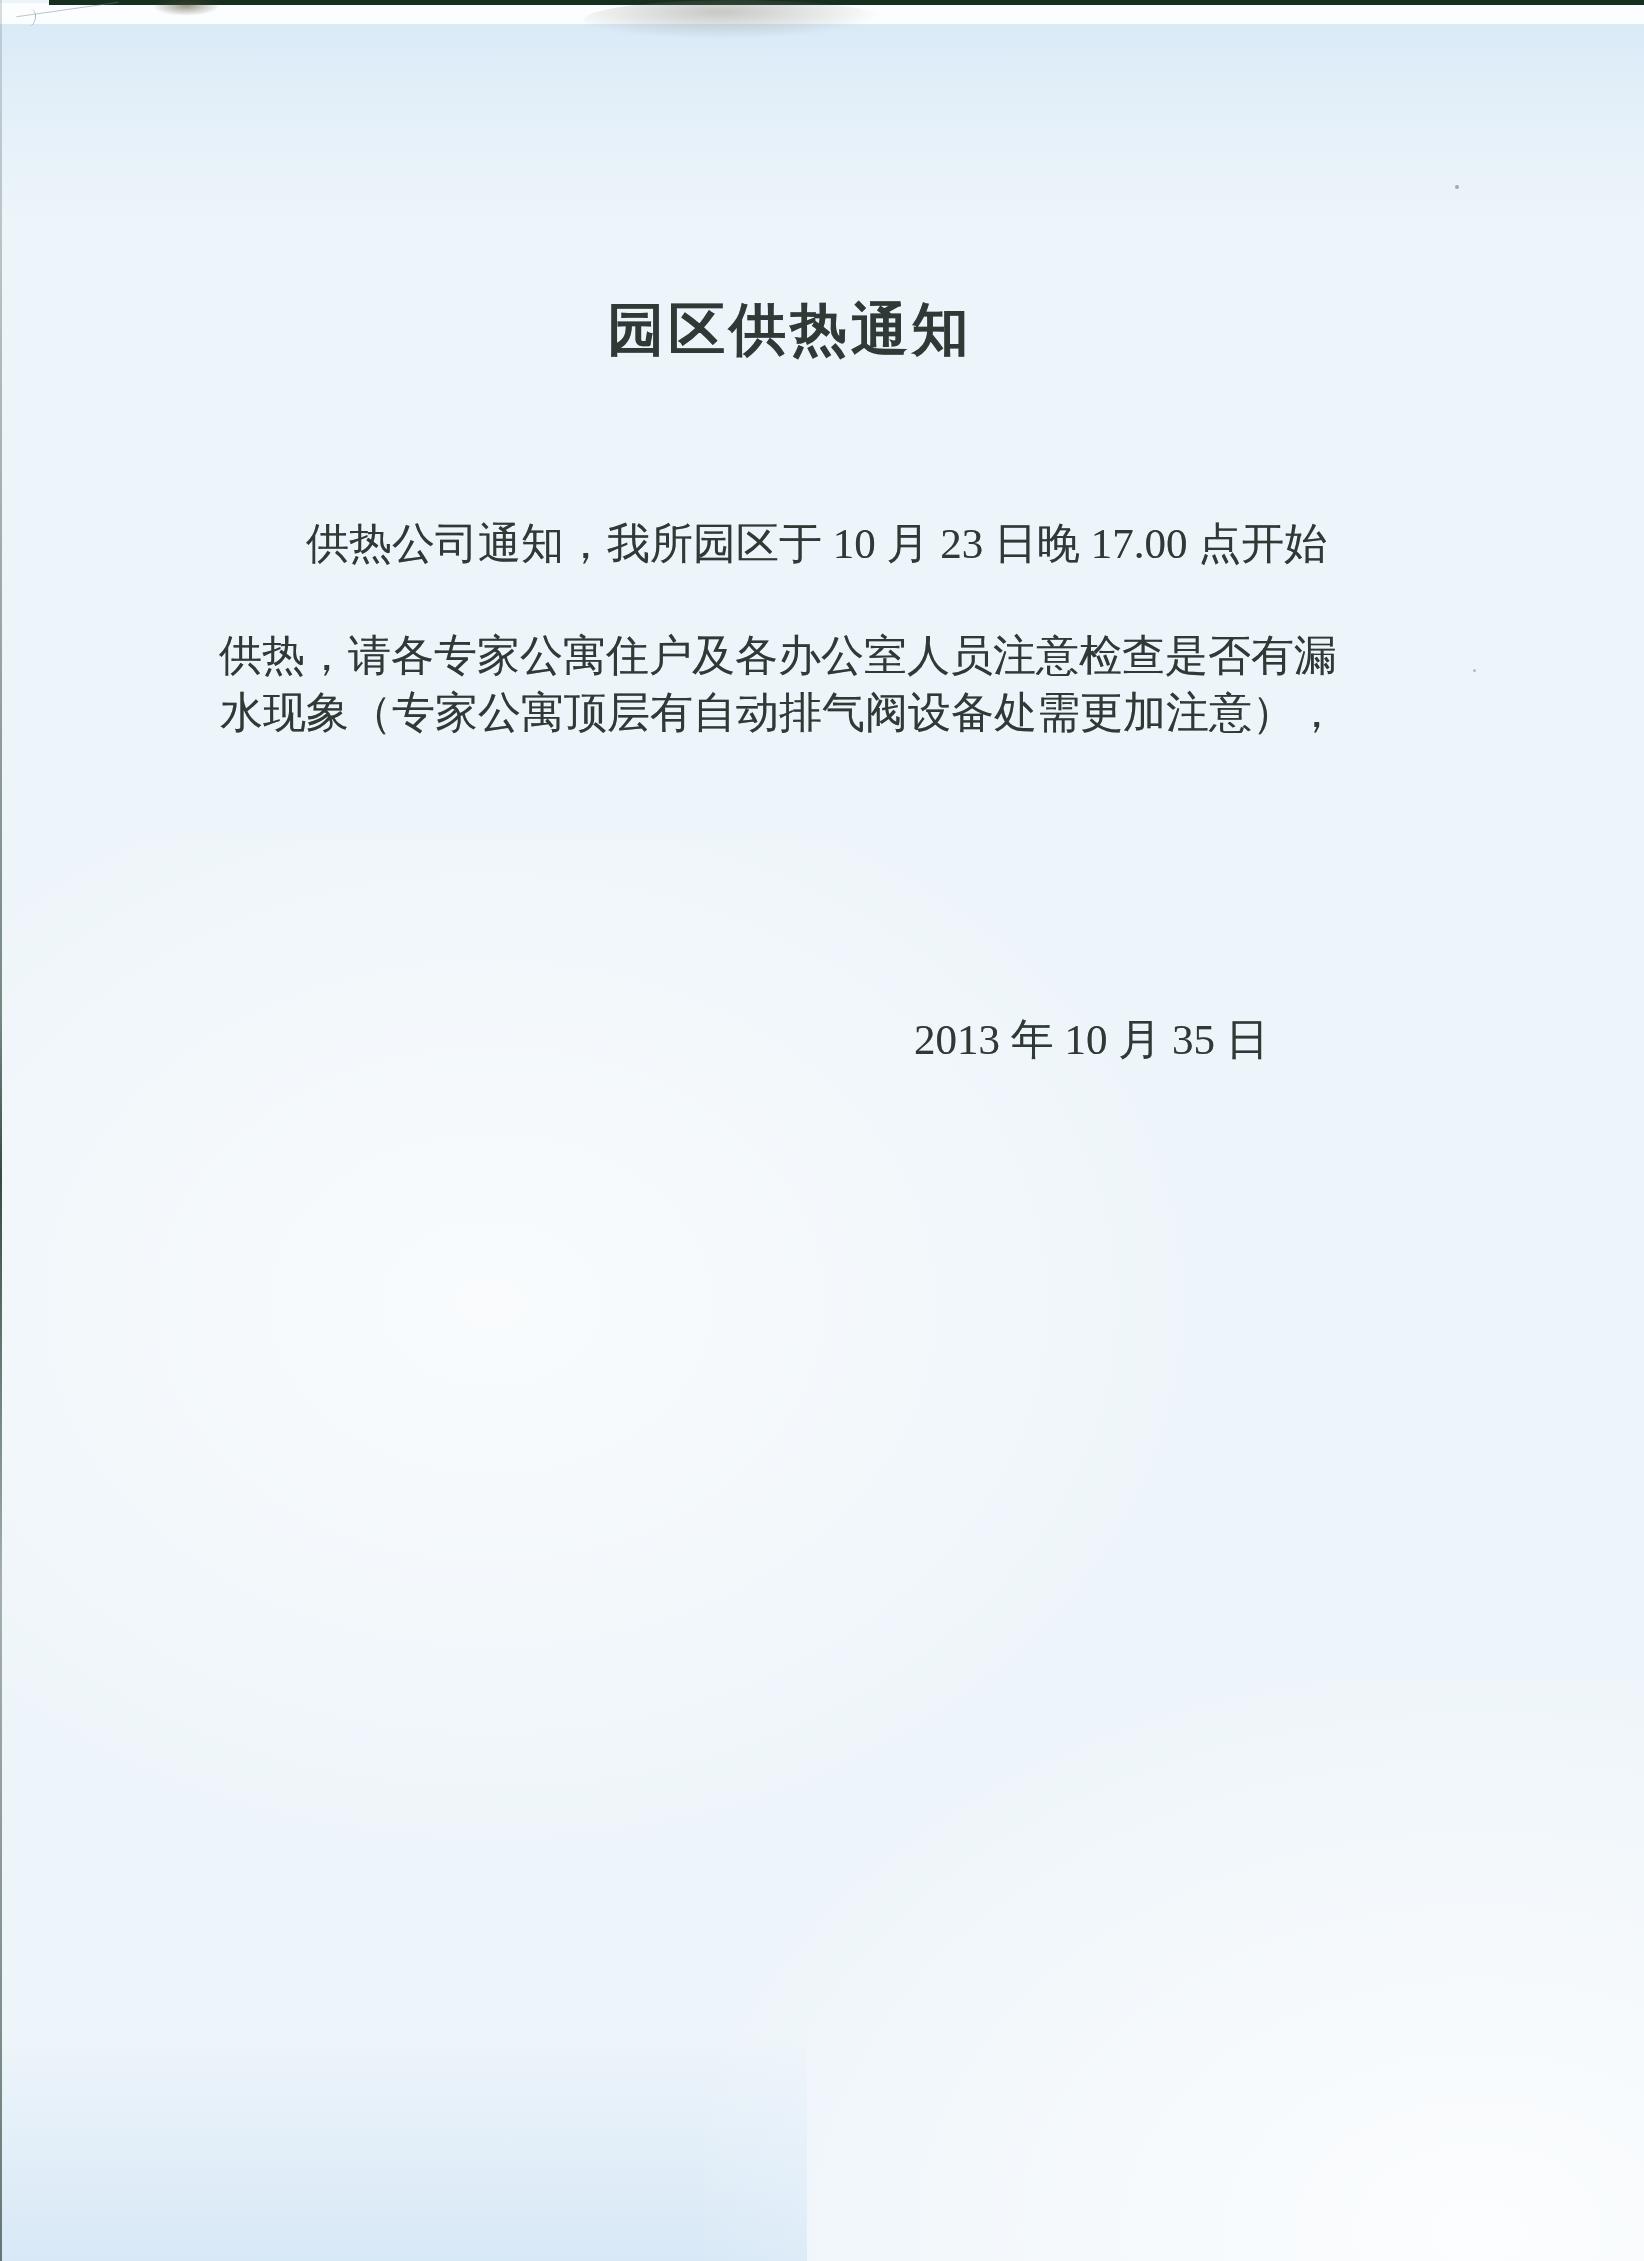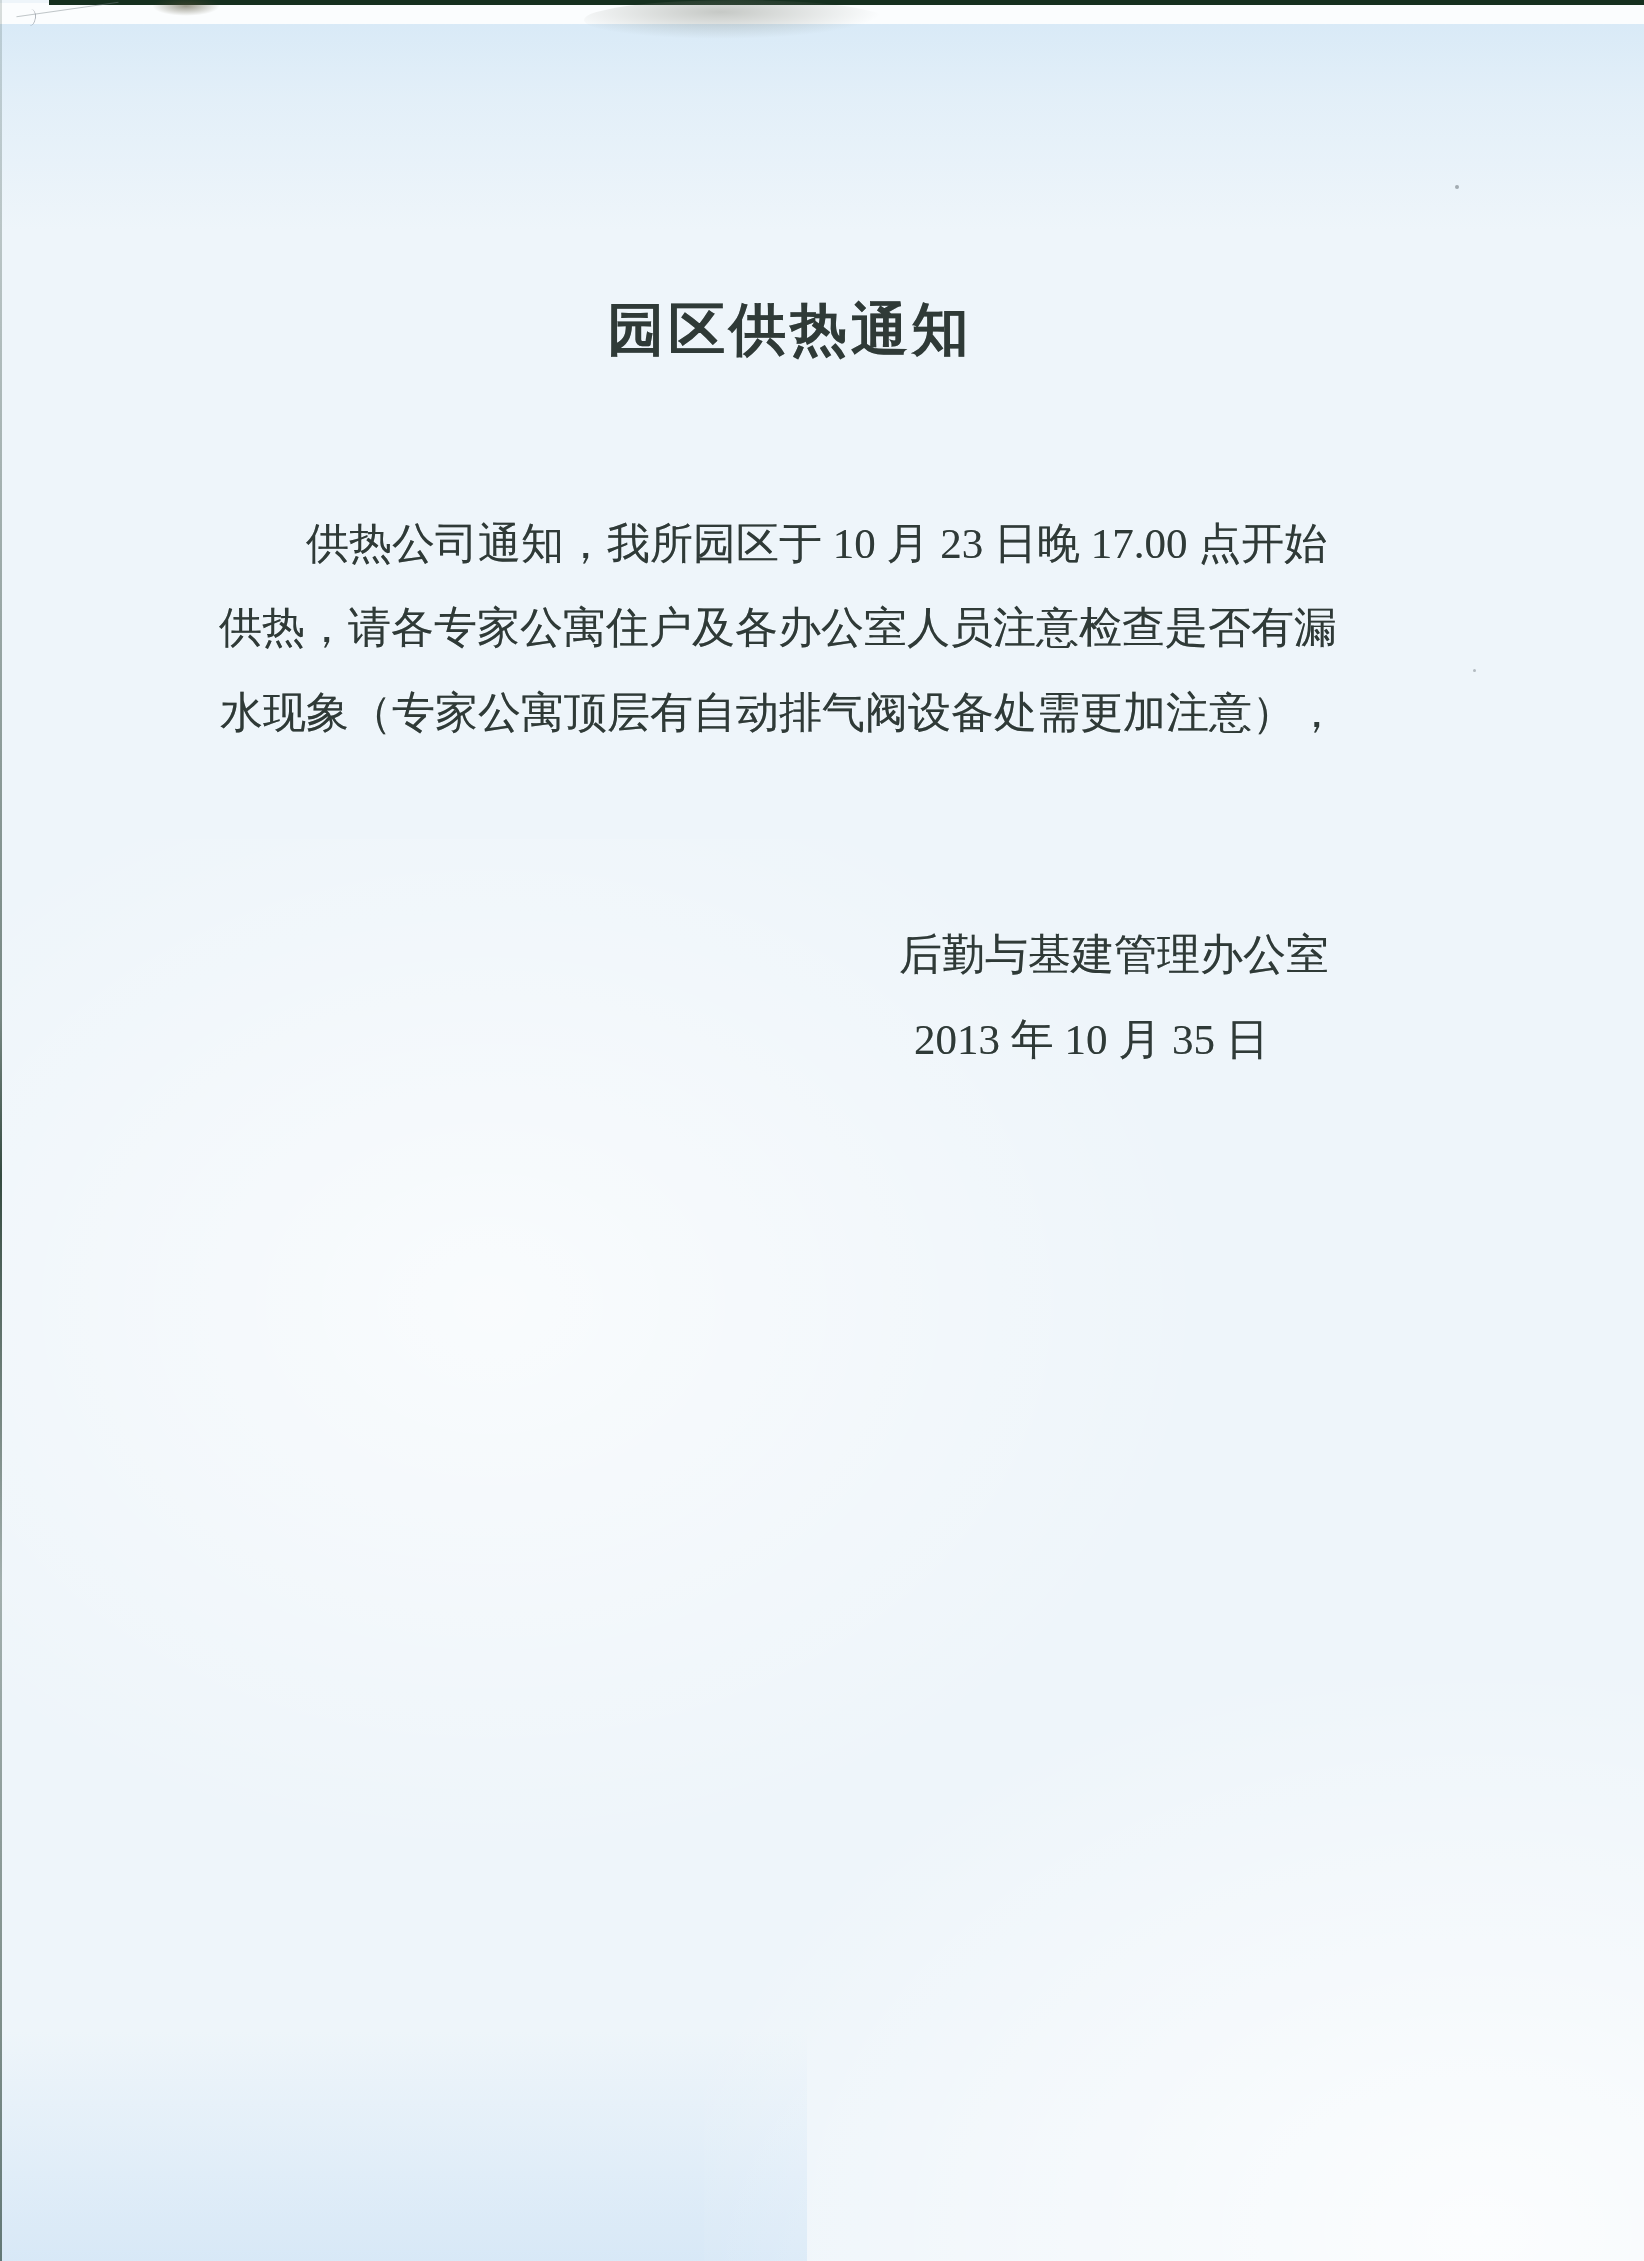--- a/index.html
+++ b/index.html
@@ -99,7 +99,7 @@
   }
   .body-line { position: absolute; font-size: 43px; }
   .line-1 { top: 479px; left: 306px; text-align: right; }
-  .line-2 { top: 563px; left: 219px; }
+  .line-2 { top: 591px; left: 219px; }
   .line-3 { top: 648px; left: 220px; }
   .line-4 { top: 732px; left: 220px; }
   .signature-line { position: absolute; top: 890px; left: 899px; font-size: 43px; }

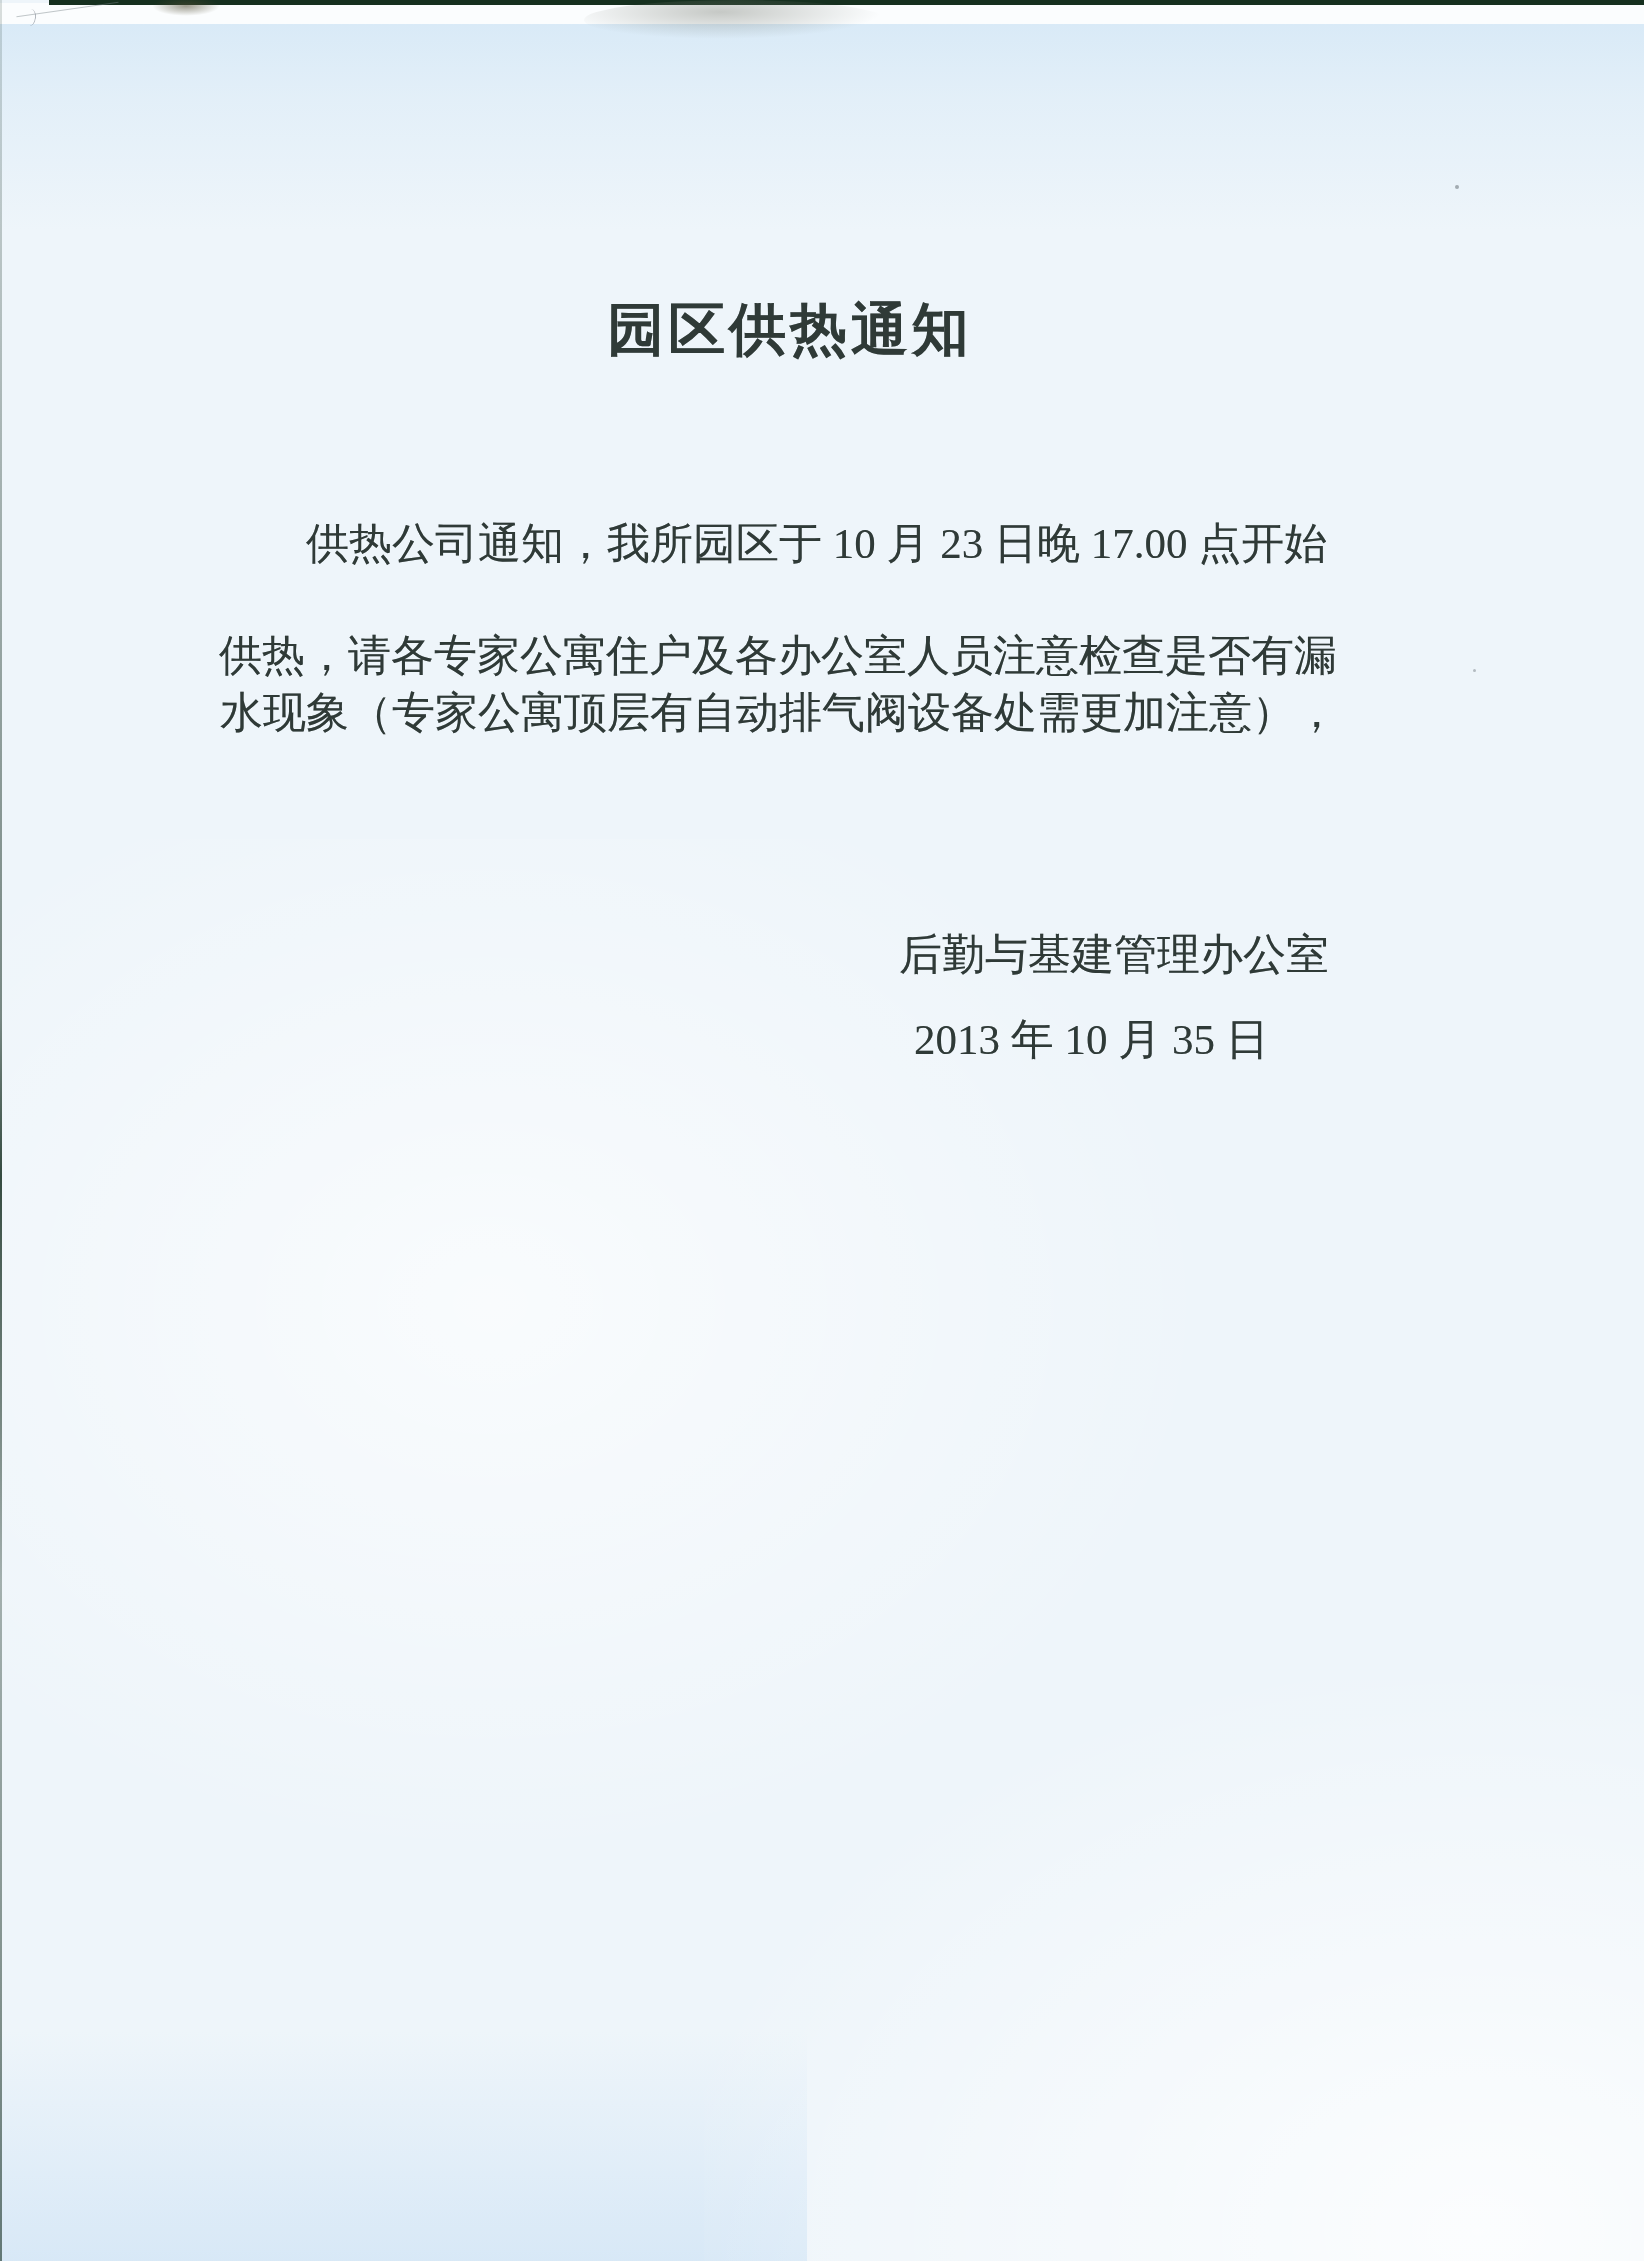--- a/index.html
+++ b/index.html
@@ -134,7 +134,6 @@
   <p class="ink body-line line-3">水现象（专家公寓顶层有自动排气阀设备处需更加注意），</p>
 
 
-  <p class="ink signature-line">后勤与基建管理办公室</p>
 
   <p class="ink date-line">2013 年 10 月 35 日</p>
 

